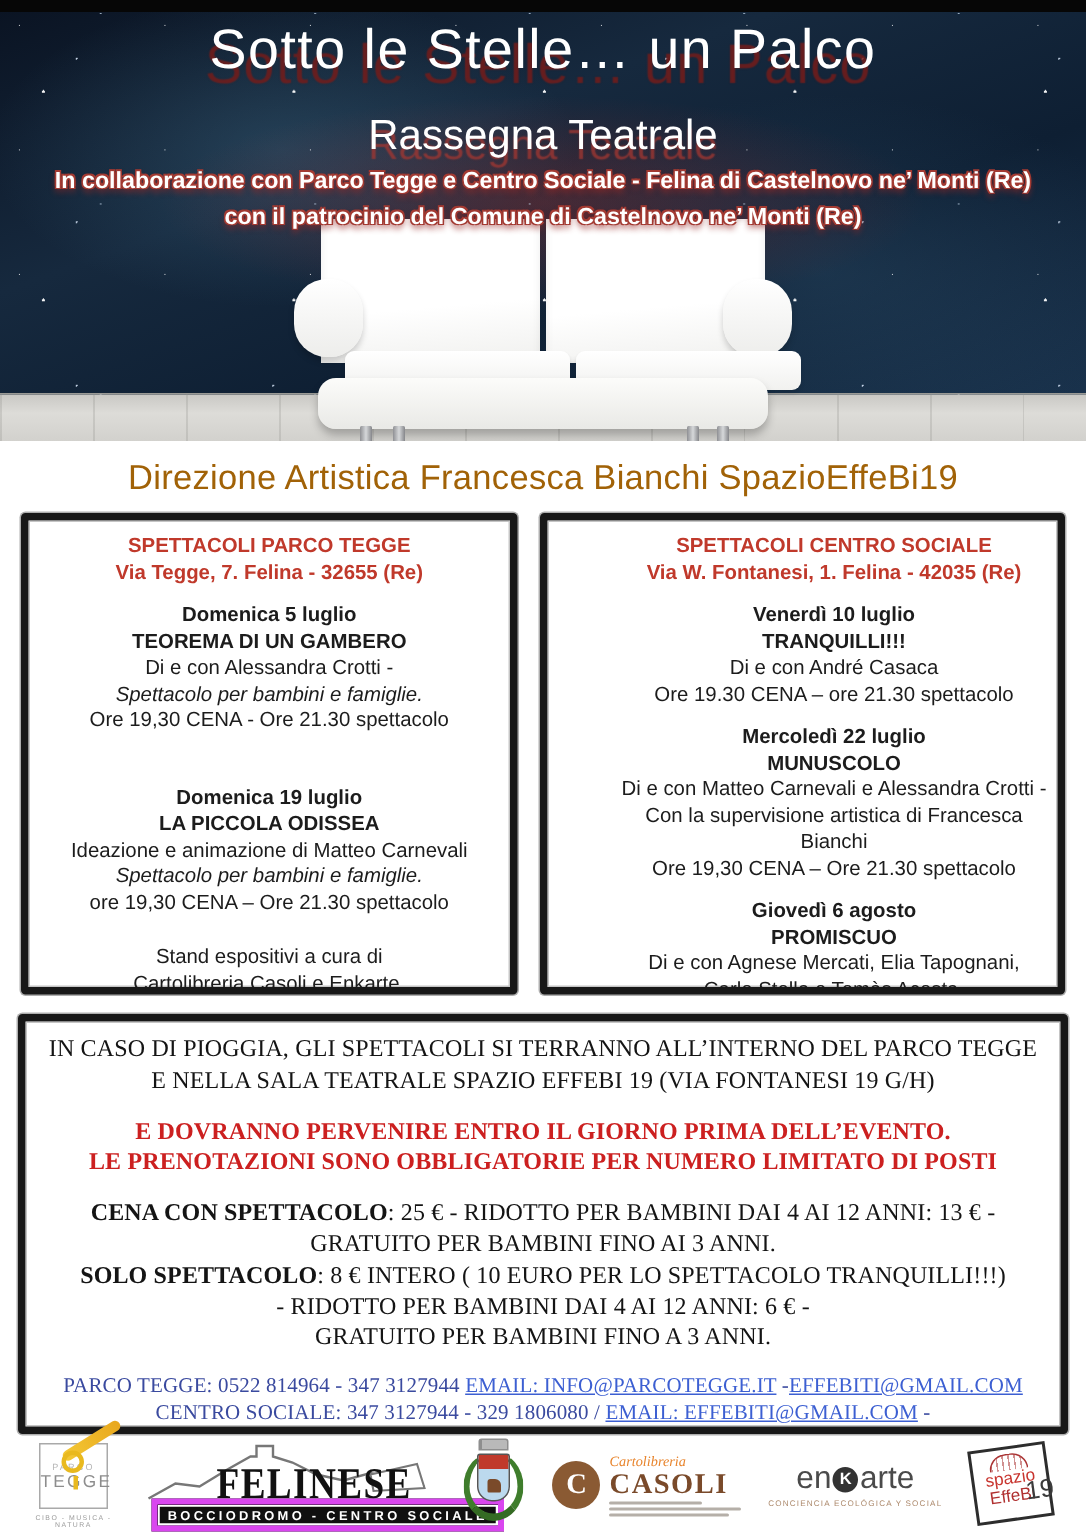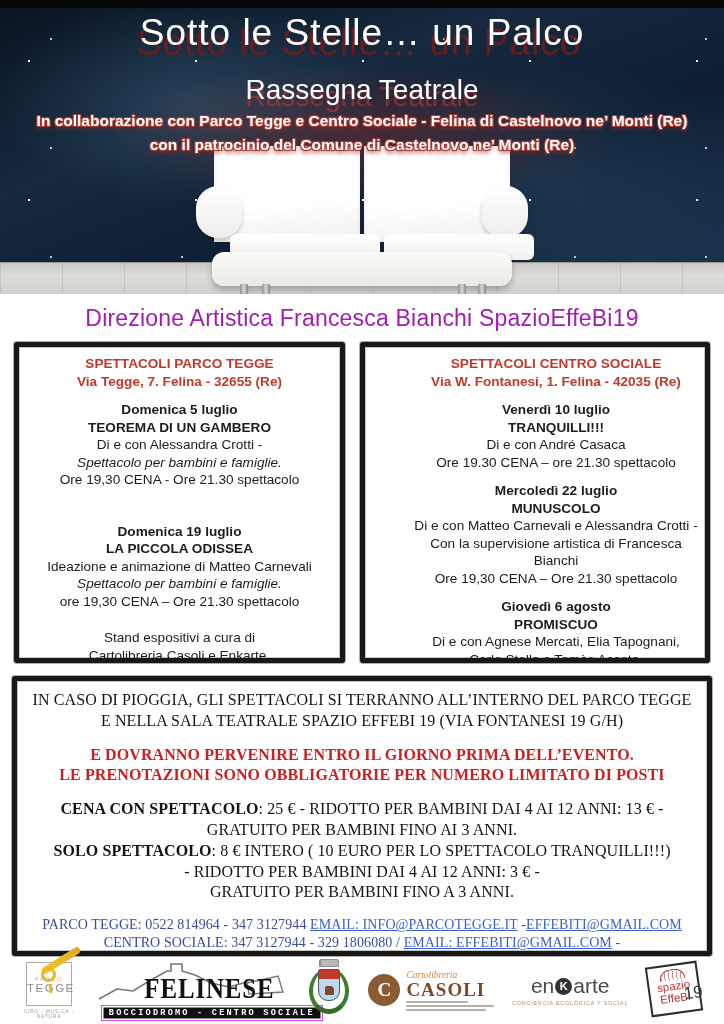--- a/index.html
+++ b/index.html
@@ -69,7 +69,7 @@
   
   .direction-line {
     height:48px; display:flex; align-items:center; justify-content:center;
-    font-size:23px; color:#a21caf; letter-spacing:.2px; background:#fff;
+    font-size:23px; color:#a16207; letter-spacing:.2px; background:#fff;
   }
 
   

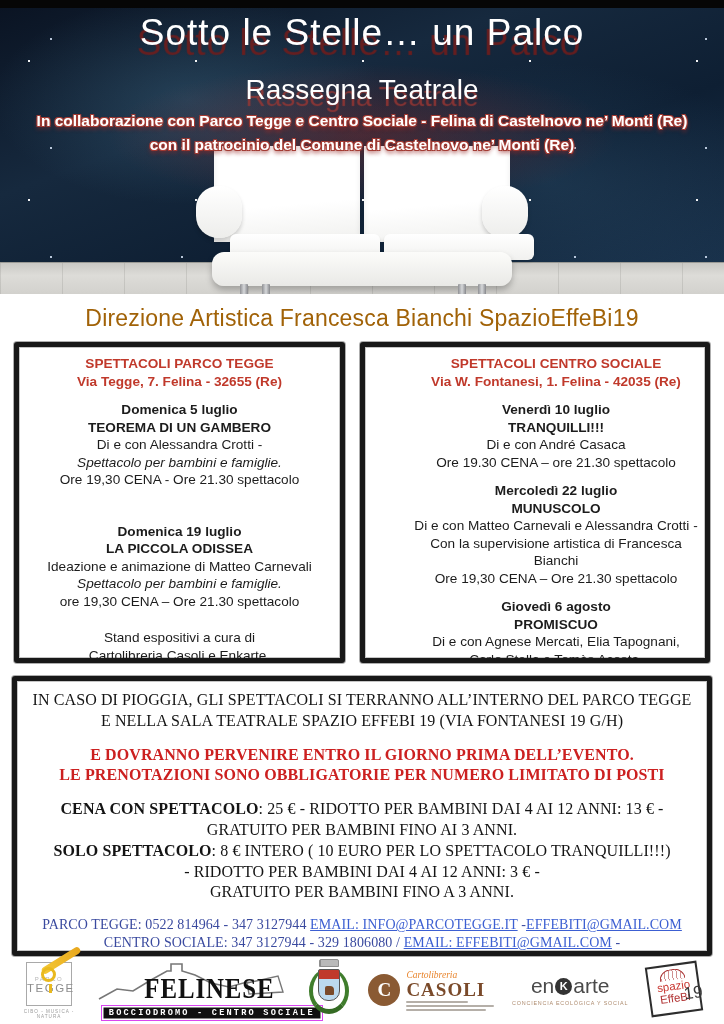--- a/index.html
+++ b/index.html
@@ -254,7 +254,7 @@
       <div><span class="b">CENA CON SPETTACOLO</span><span>: 25 € -  RIDOTTO PER BAMBINI DAI 4 AI 12 ANNI: 13 €  -</span></div>
       <div>GRATUITO PER BAMBINI FINO AI 3 ANNI.</div>
       <div><span class="b">SOLO SPETTACOLO</span><span>: 8 € INTERO ( 10 EURO PER LO SPETTACOLO TRANQUILLI!!!)</span></div>
-      <div>- RIDOTTO PER BAMBINI DAI 4 AI 12 ANNI: 3 € -</div>
+      <div>- RIDOTTO PER BAMBINI DAI 4 AI 12 ANNI: 6 € -</div>
       <div>GRATUITO PER BAMBINI FINO A 3 ANNI.</div>
     </div>
 

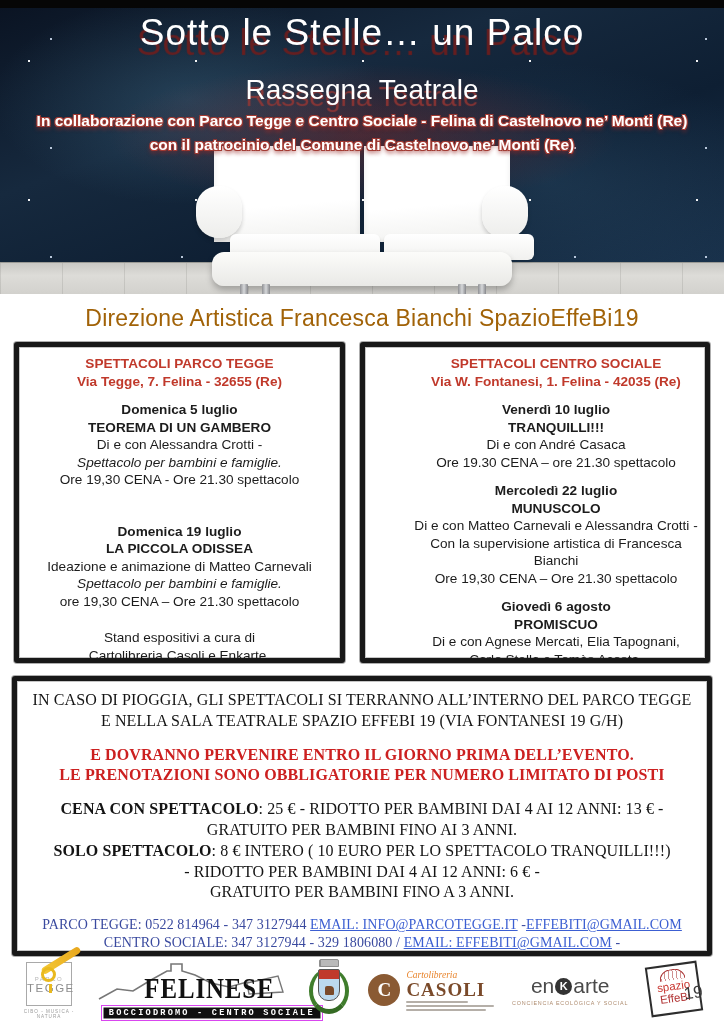--- a/index.html
+++ b/index.html
@@ -118,9 +118,9 @@
     transform:scaleY(1.08) scaleX(.92); transform-origin:right bottom;
   }
   .fel-bar {
-    position:absolute; left:4px; bottom:0; background:#101010; color:#fff; border:1px solid #d946ef;
+    position:absolute; left:4px; bottom:0; background:#101010; color:#fff; border:4px solid #d946ef;
     box-shadow:inset 0 0 0 1.5px #fff; padding:2px 7px; font-size:8.6px; font-weight:bold; letter-spacing:2.2px;
-    font-family:Liberation Mono, monospace; white-space:nowrap;
+    font-family:Liberation Sans, sans-serif; white-space:nowrap;
   }
   .fel-hills { position:absolute; top:2px; left:0; }
 

